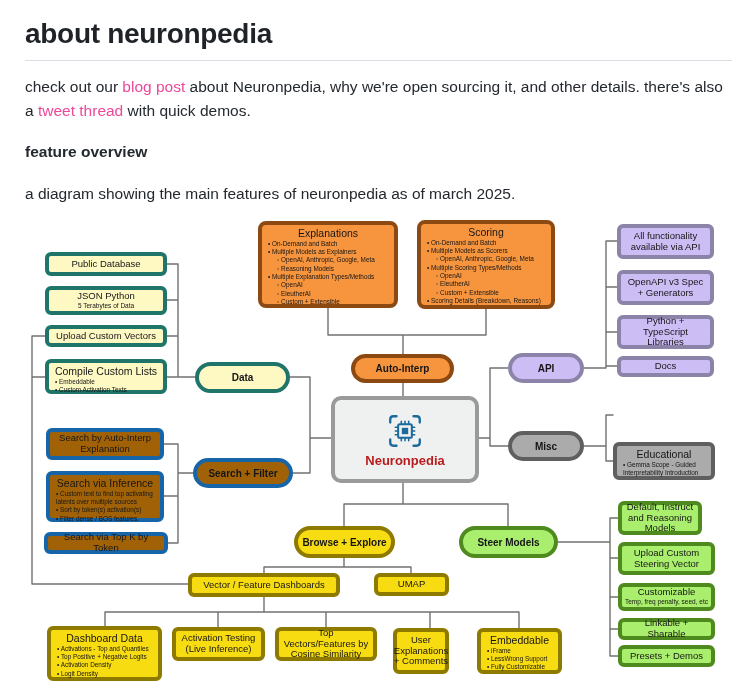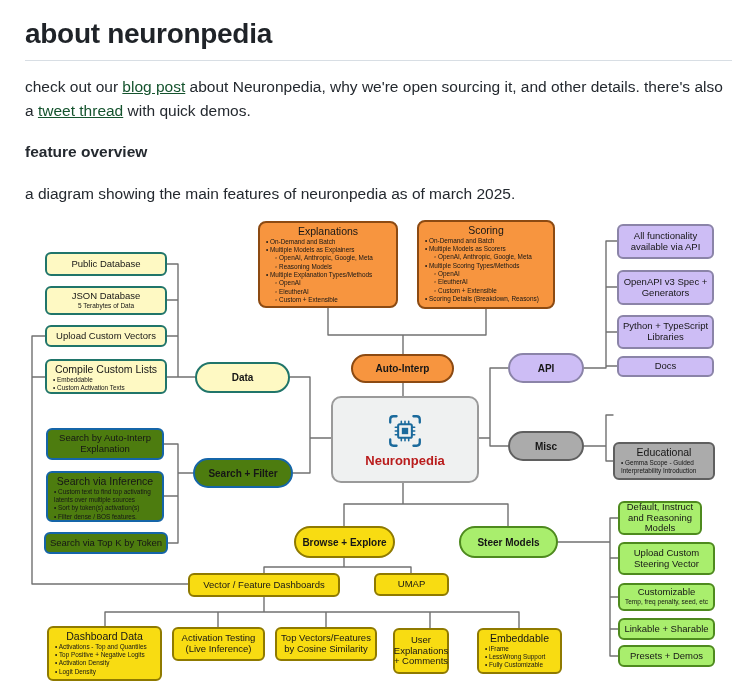--- a/index.html
+++ b/index.html
@@ -8,7 +8,7 @@
   h1.title{font-size:28px;font-weight:600;color:#1f2328;margin:4px 0 10px 0;letter-spacing:-0.3px;}
   .rule{border:none;border-top:1px solid #d8dee4;margin:0 0 14px 0;}
   p.intro{font-size:15.5px;line-height:24px;margin:0 0 20px 0;max-width:706px;}
-  a.link{color:#14532d;text-decoration:underline;cursor:pointer;}
+  a.link{color:#ec4899;cursor:pointer;}
   h3.feature{font-size:15.5px;font-weight:700;margin:0 0 24px 0;color:#24292f;}
   p.caption{font-size:15.5px;margin:0 0 10px 0;}
 

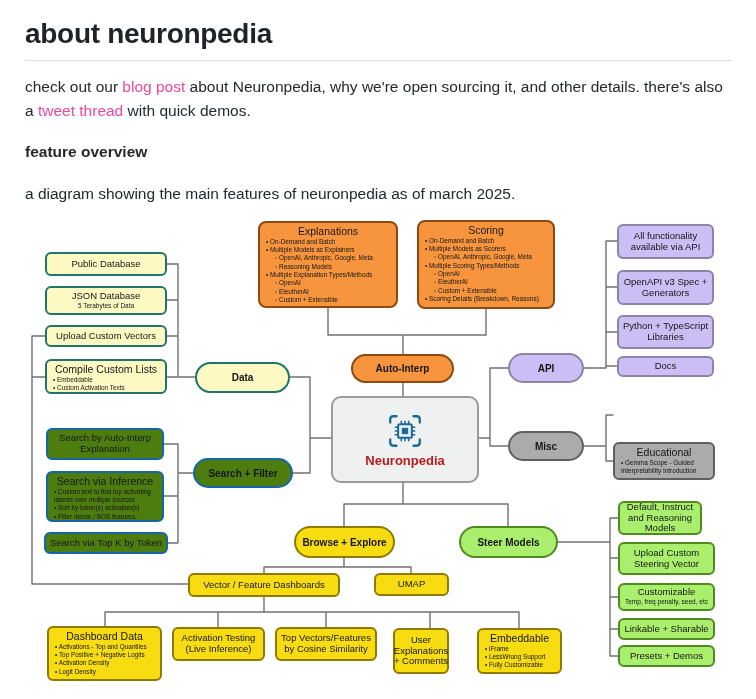--- a/index.html
+++ b/index.html
@@ -14,7 +14,7 @@
 
   .diagram{position:relative;width:716px;height:478px;}
   .diagram svg.wires{position:absolute;left:0;top:0;z-index:0;}
-  .box{position:absolute;box-sizing:border-box;border:2px solid #0f766e;border-radius:6px;
+  .box{position:absolute;box-sizing:border-box;border:4px solid #0f766e;border-radius:6px;
        display:flex;flex-direction:column;align-items:center;justify-content:center;
        color:#161616;text-align:center;padding:2px 3px;z-index:1;}
   .tl{justify-content:flex-start;}

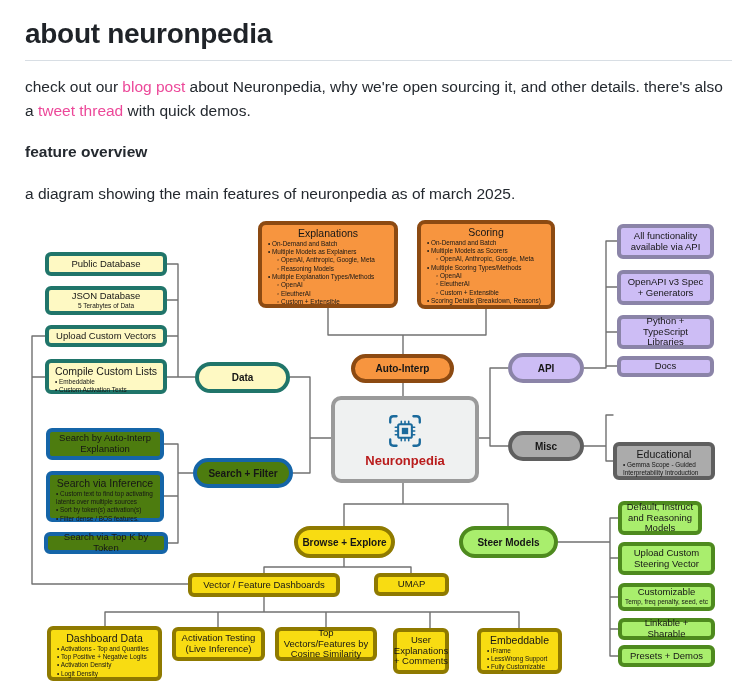--- a/index.html
+++ b/index.html
@@ -81,7 +81,7 @@
       <div class="t">Public Database</div>
     </div>
     <div class="box teal" style="left:20px;top:73px;width:122px;height:29px">
-      <div class="t">JSON Database</div>
+      <div class="t">JSON Python</div>
       <div class="sub">5 Terabytes of Data</div>
     </div>
     <div class="box teal" style="left:20px;top:112px;width:122px;height:22px">

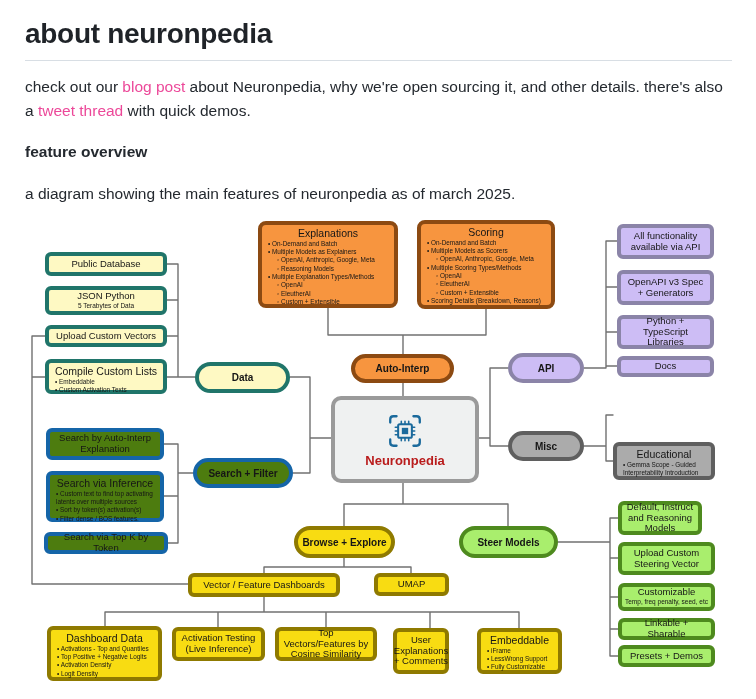--- a/index.html
+++ b/index.html
@@ -28,7 +28,7 @@
   .b2{padding-left:12px;}
   .b2::before{content:"◦ ";}
   .teal{background:#fef9c3;border-color:#20756a;}
-  .blue{background:#4d7c0f;border-color:#1565a8;}
+  .blue{background:#a16207;border-color:#1565a8;}
   .orange{background:#F7953F;border-color:#8C4A12;}
   .yellow{background:#F8DC12;border-color:#8f7a00;}
   .green{background:#A9EE6D;border-color:#4e8a1e;}

